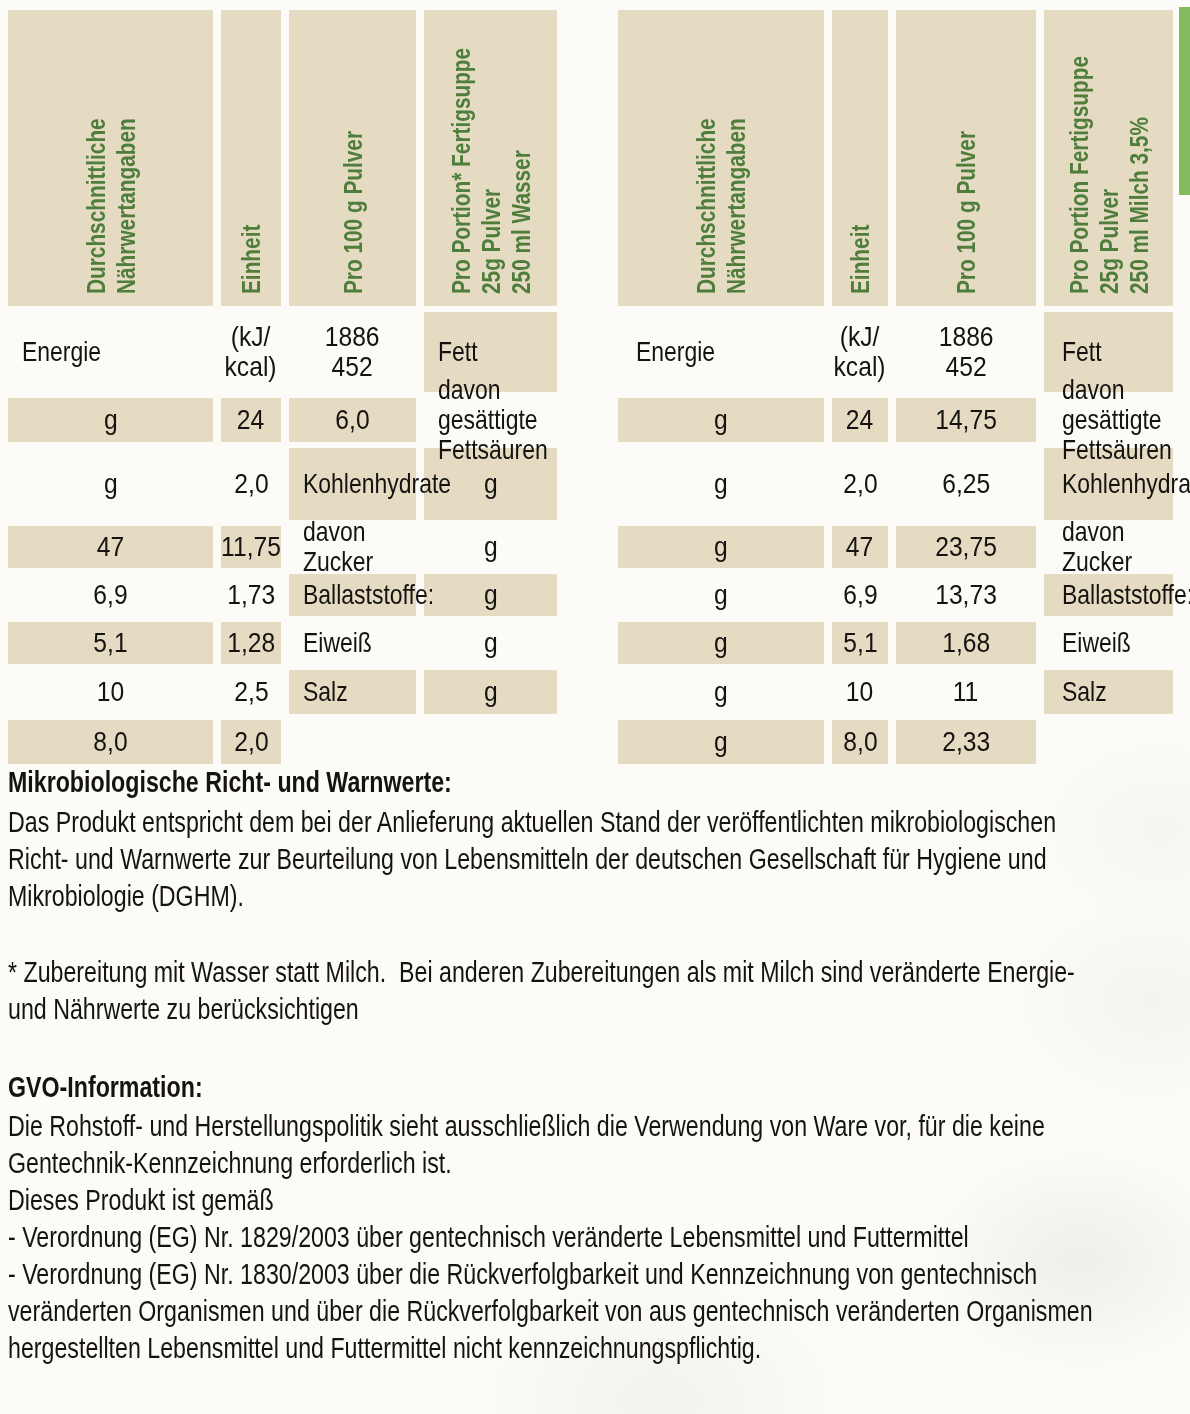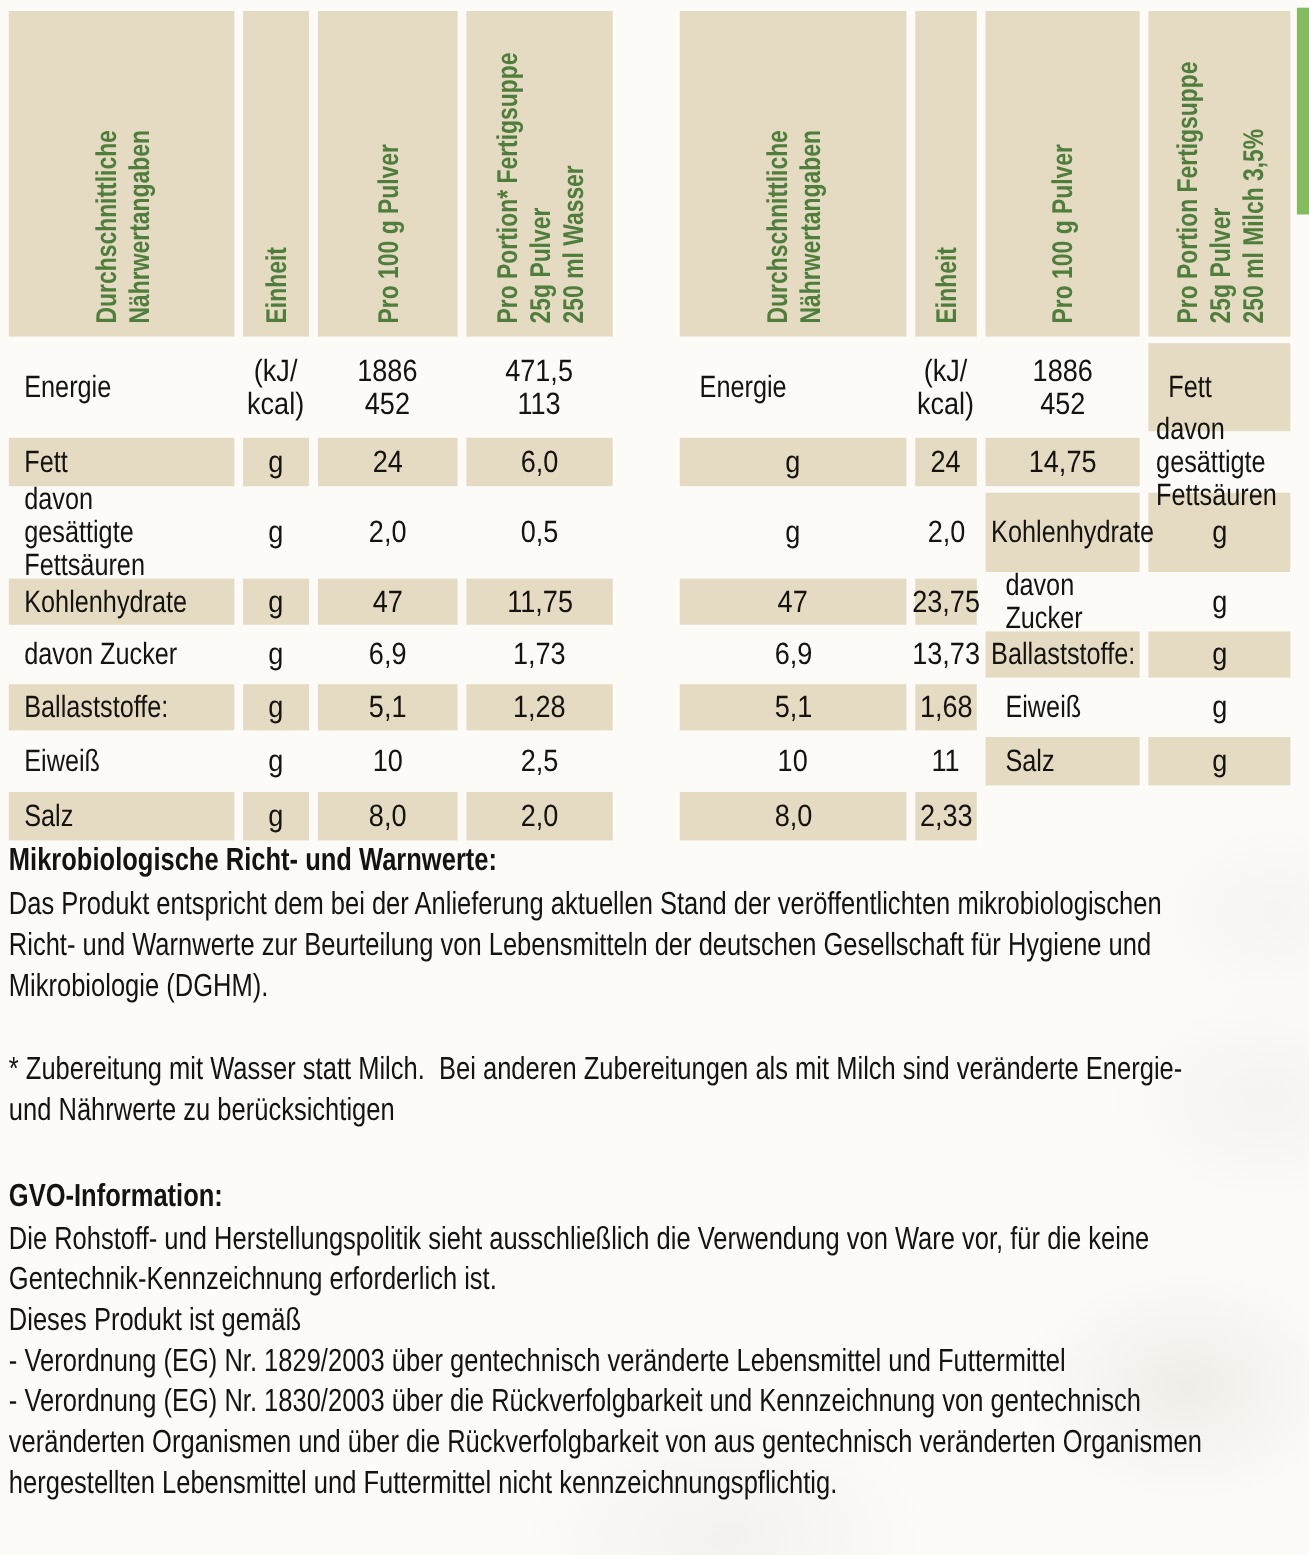--- a/index.html
+++ b/index.html
@@ -22,7 +22,7 @@
       grid-template-rows:296px 80px 44px 72px 42px 42px 42px 44px 44px;}
   .cell{display:flex;align-items:center;font-size:28px;line-height:30px;}
   .sh,.hd{background:#e5dbc2;}
-  .lab{justify-content:center;padding-left:14px;}
+  .lab{justify-content:flex-start;padding-left:14px;}
   .t1 .lab{padding-left:18px;}
   .num{justify-content:center;text-align:center;}
   .cl{display:inline-block;white-space:pre-line;transform:scaleX(.82);transform-origin:left center;width:122%;}

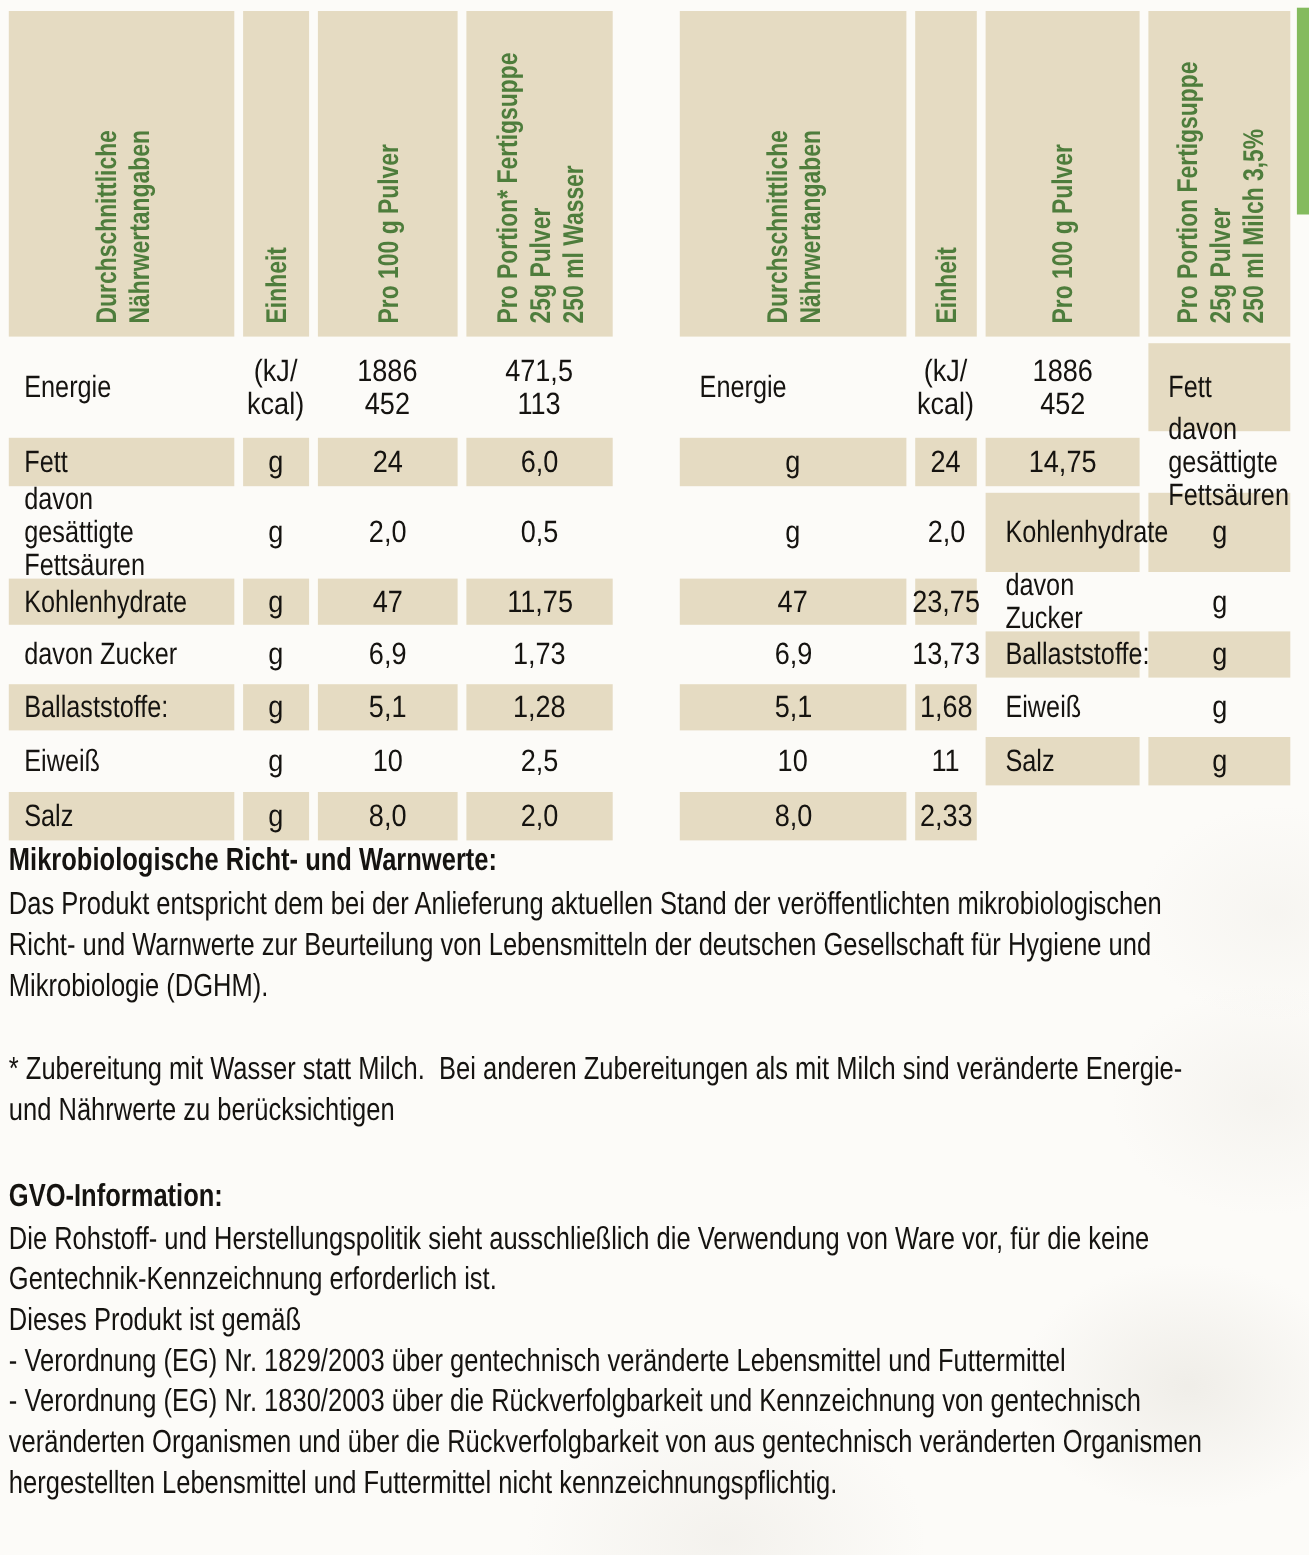--- a/index.html
+++ b/index.html
@@ -86,10 +86,6 @@
       <span class="cv">1886
 452</span>
     </div>
-  <div class="cell num">
-      <span class="cv">471,5
-113</span>
-    </div>
 
   <div class="cell lab sh">
       <span class="cl">Fett</span>

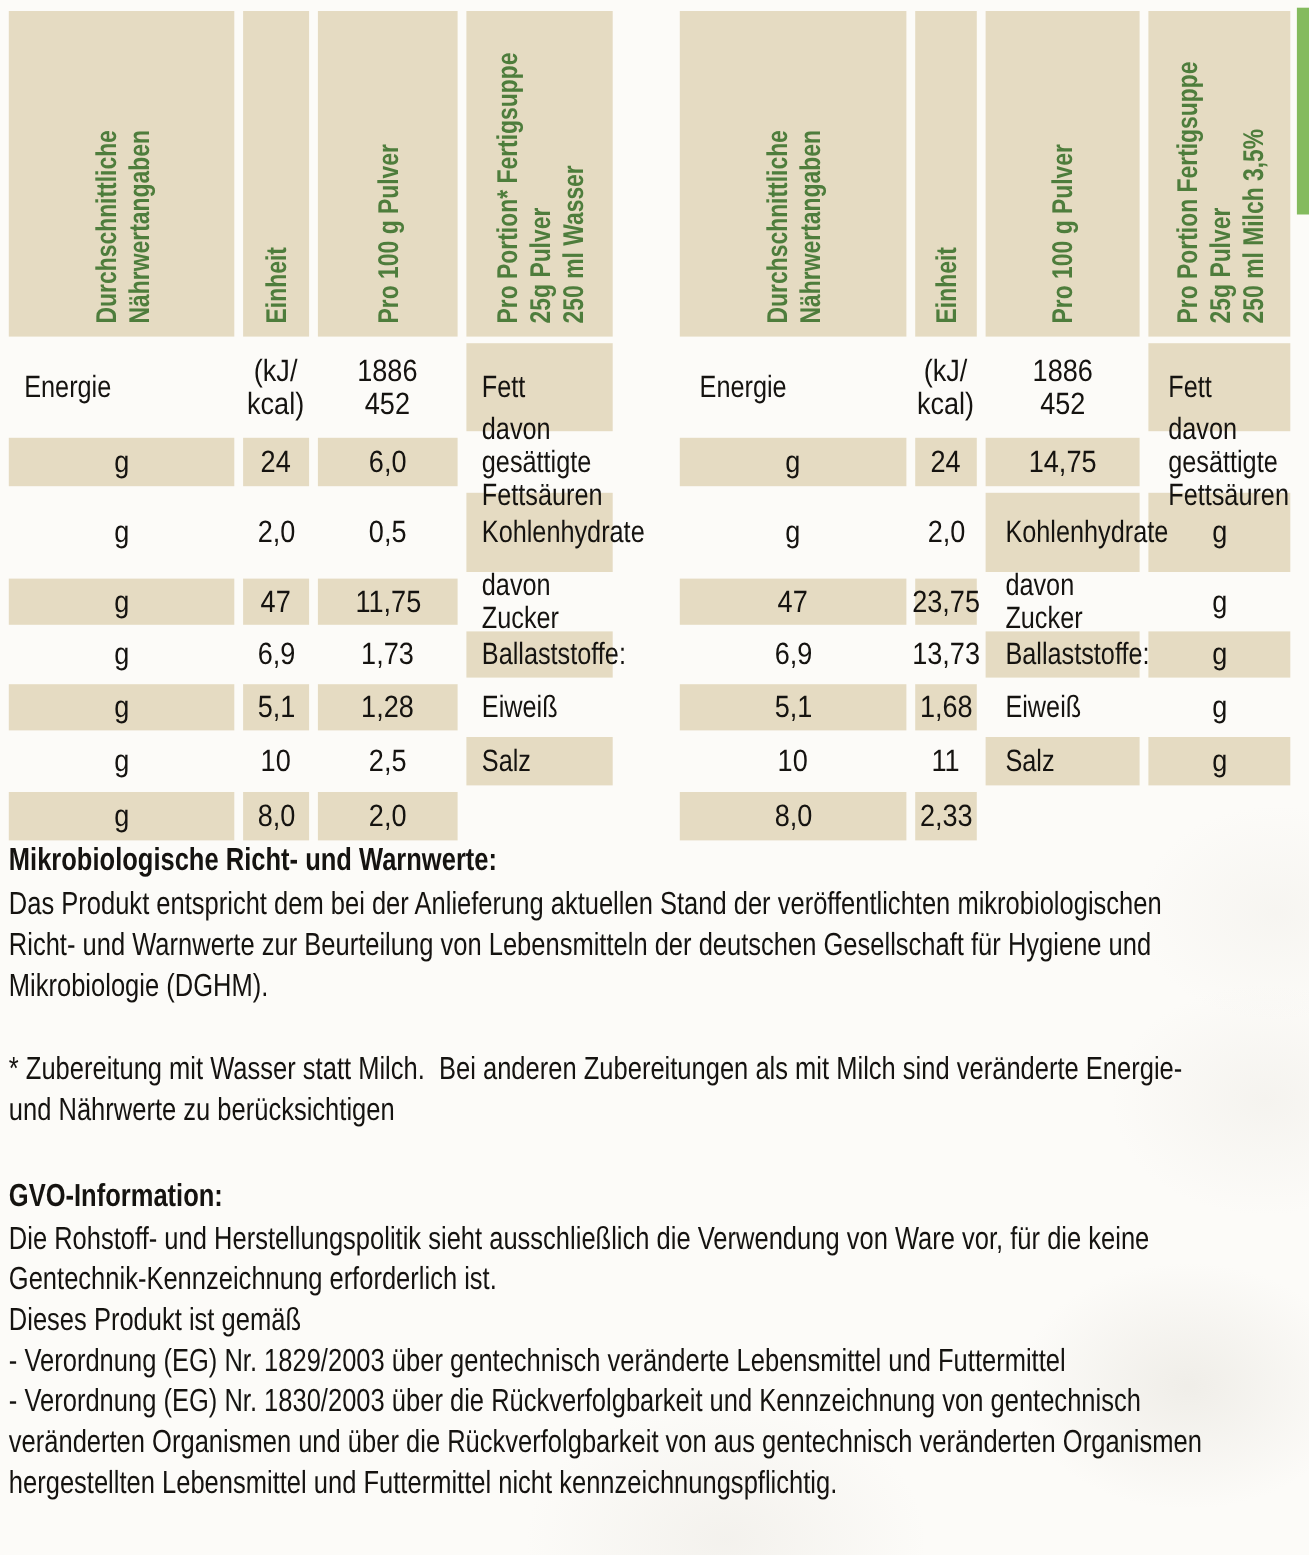--- a/index.html
+++ b/index.html
@@ -110,9 +110,6 @@
   <div class="cell num">
       <span class="cv">2,0</span>
     </div>
-  <div class="cell num">
-      <span class="cv">0,5</span>
-    </div>
 
   <div class="cell lab sh">
       <span class="cl">Kohlenhydrate</span>

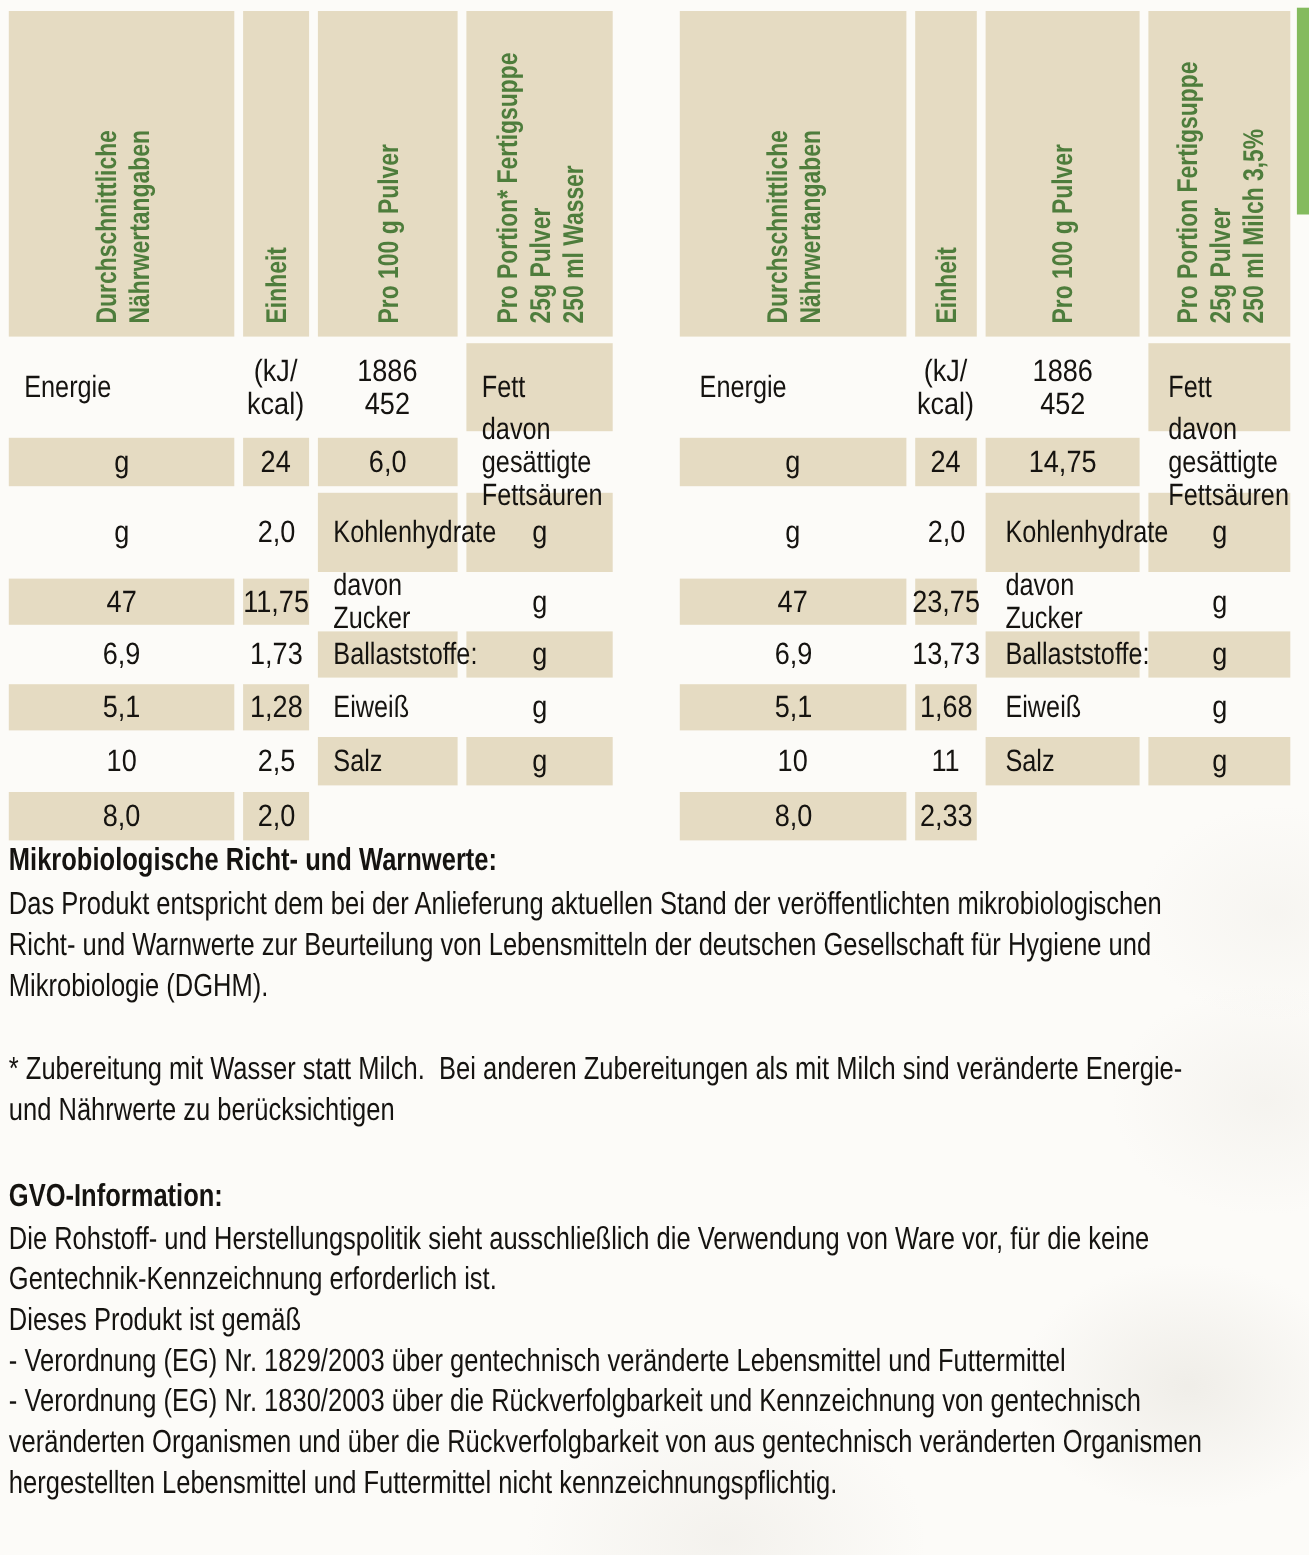--- a/index.html
+++ b/index.html
@@ -237,6 +237,9 @@
   <div class="cell num">
       <span class="cv">2,0</span>
     </div>
+  <div class="cell num">
+      <span class="cv">6,25</span>
+    </div>
 
   <div class="cell lab sh">
       <span class="cl">Kohlenhydrate</span>

